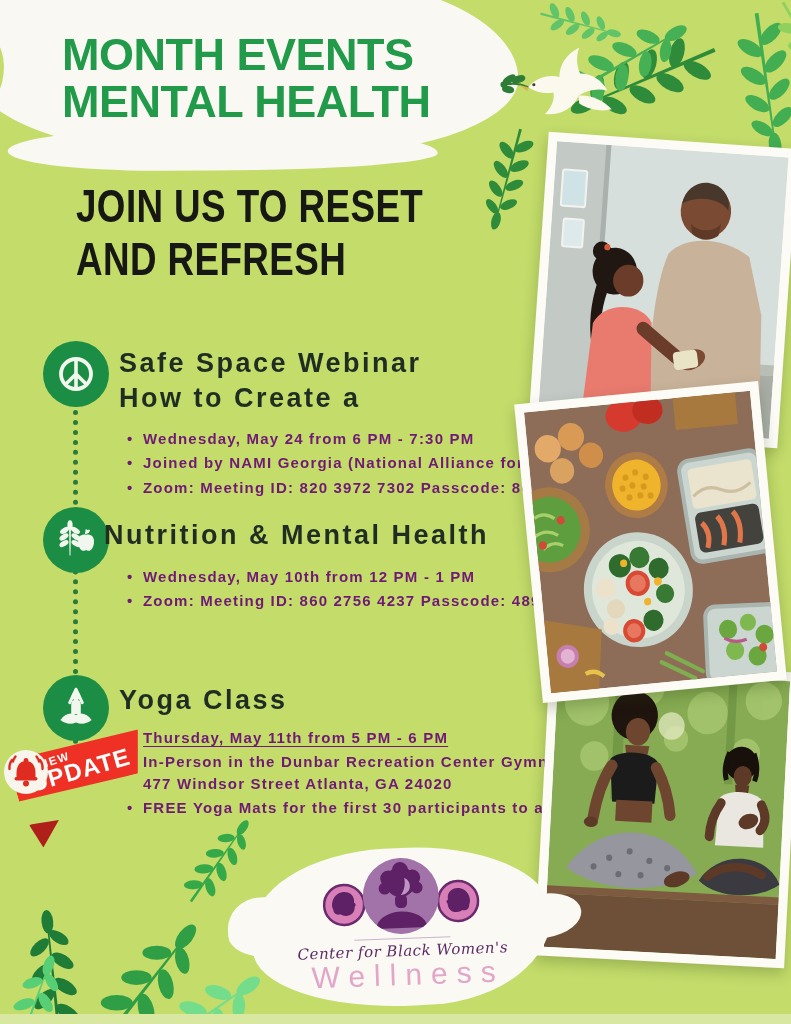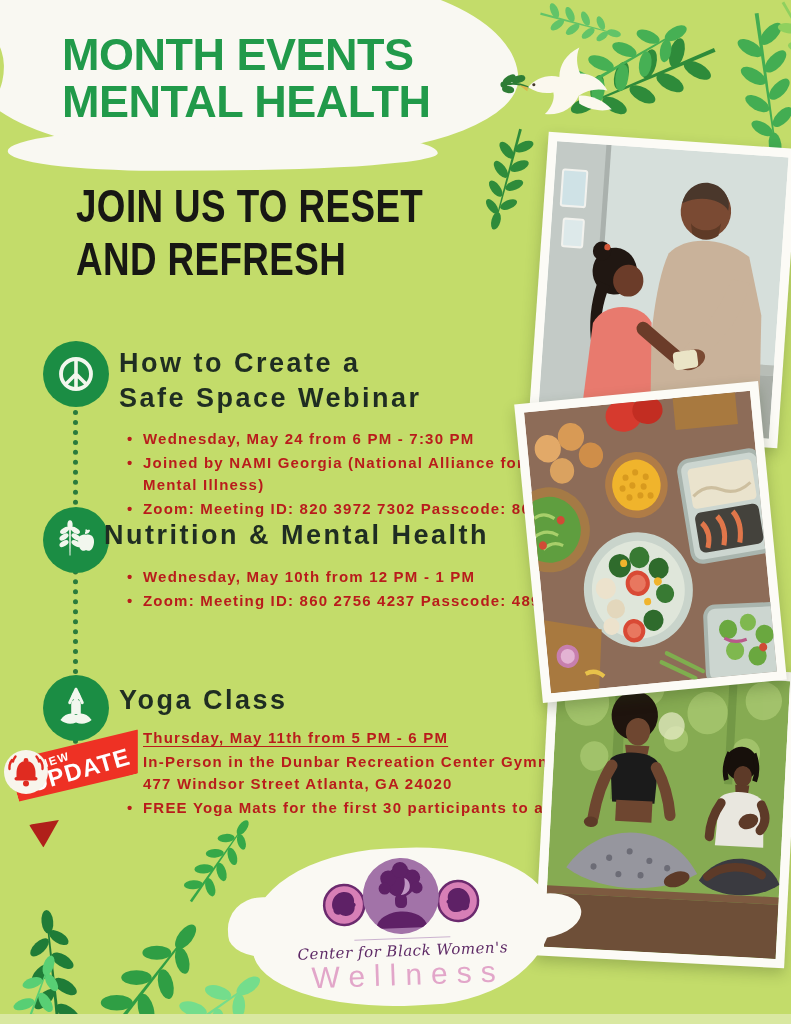--- a/index.html
+++ b/index.html
@@ -148,8 +148,8 @@
     </svg>
   </div>
   <section class="ev-title" style="left:119px; top:346px">
+    <div>Safe Space Webinar</div>
     <div>How to Create a</div>
-    <div>Safe Space Webinar</div>
   </section>
   <ul class="bullets" style="left:127px; top:428px">
     <li>

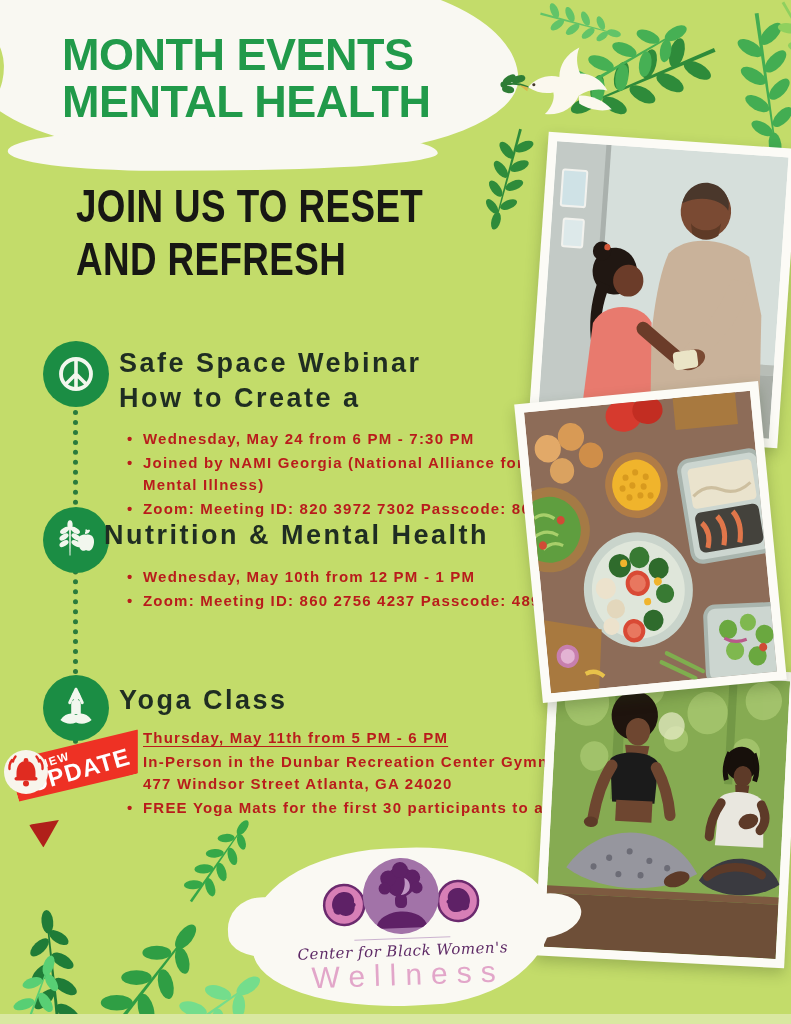--- a/index.html
+++ b/index.html
@@ -37,7 +37,7 @@
   .ev-title { position:absolute; z-index:2; color:#1f2d22; font-size:27px; font-weight:bold;
     letter-spacing:2.5px; line-height:1.28; }
   .bullets { position:absolute; z-index:2; list-style:none; width:500px;
-    color:#b91c1c; font-size:15px; font-weight:bold; letter-spacing:1.2px; line-height:1.42; }
+    color:#701a75; font-size:15px; font-weight:bold; letter-spacing:1.2px; line-height:1.42; }
   .bullets li { position:relative; padding-left:16px; margin-bottom:3px; }
   .bullets li::before { content:"\2022"; position:absolute; left:0; top:0; }
   .bullets li.u > div:first-child { text-decoration:underline; text-underline-offset:3px; }

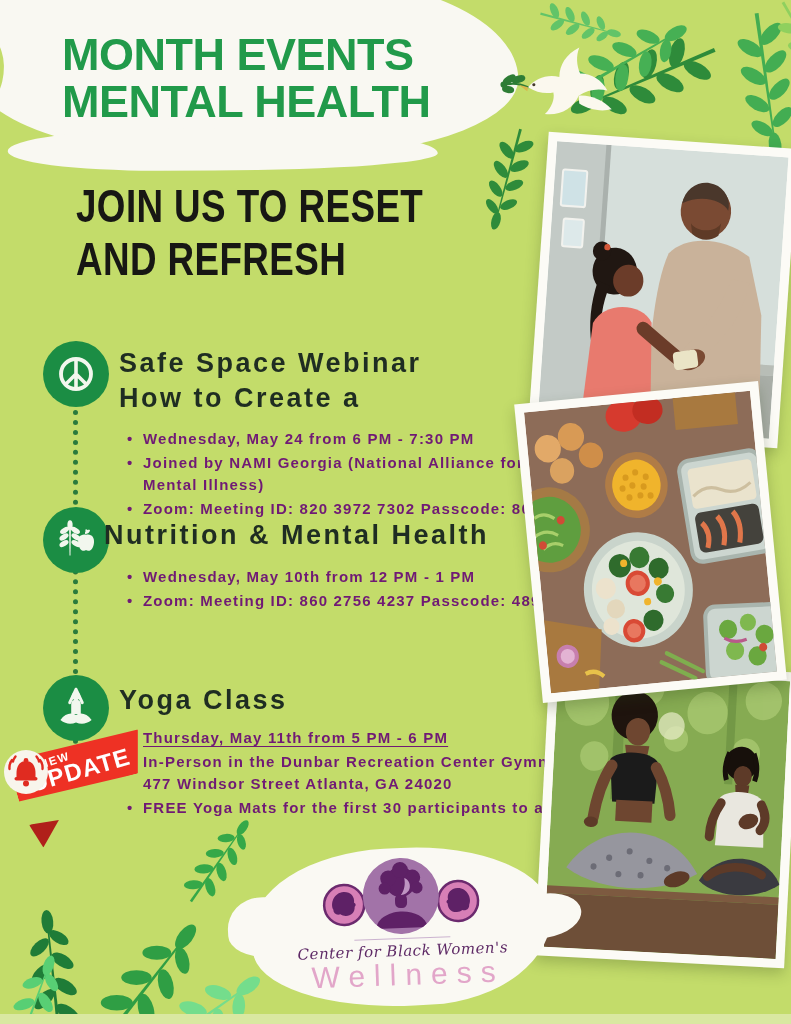--- a/index.html
+++ b/index.html
@@ -158,7 +158,6 @@
     </li>
     <li>
       <div>Joined by NAMI Georgia (National Alliance for</div>
-      <div>Mental Illness)</div>
     </li>
     <li>
       <div>Zoom: Meeting ID: 820 3972 7302 Passcode: 802816</div>

